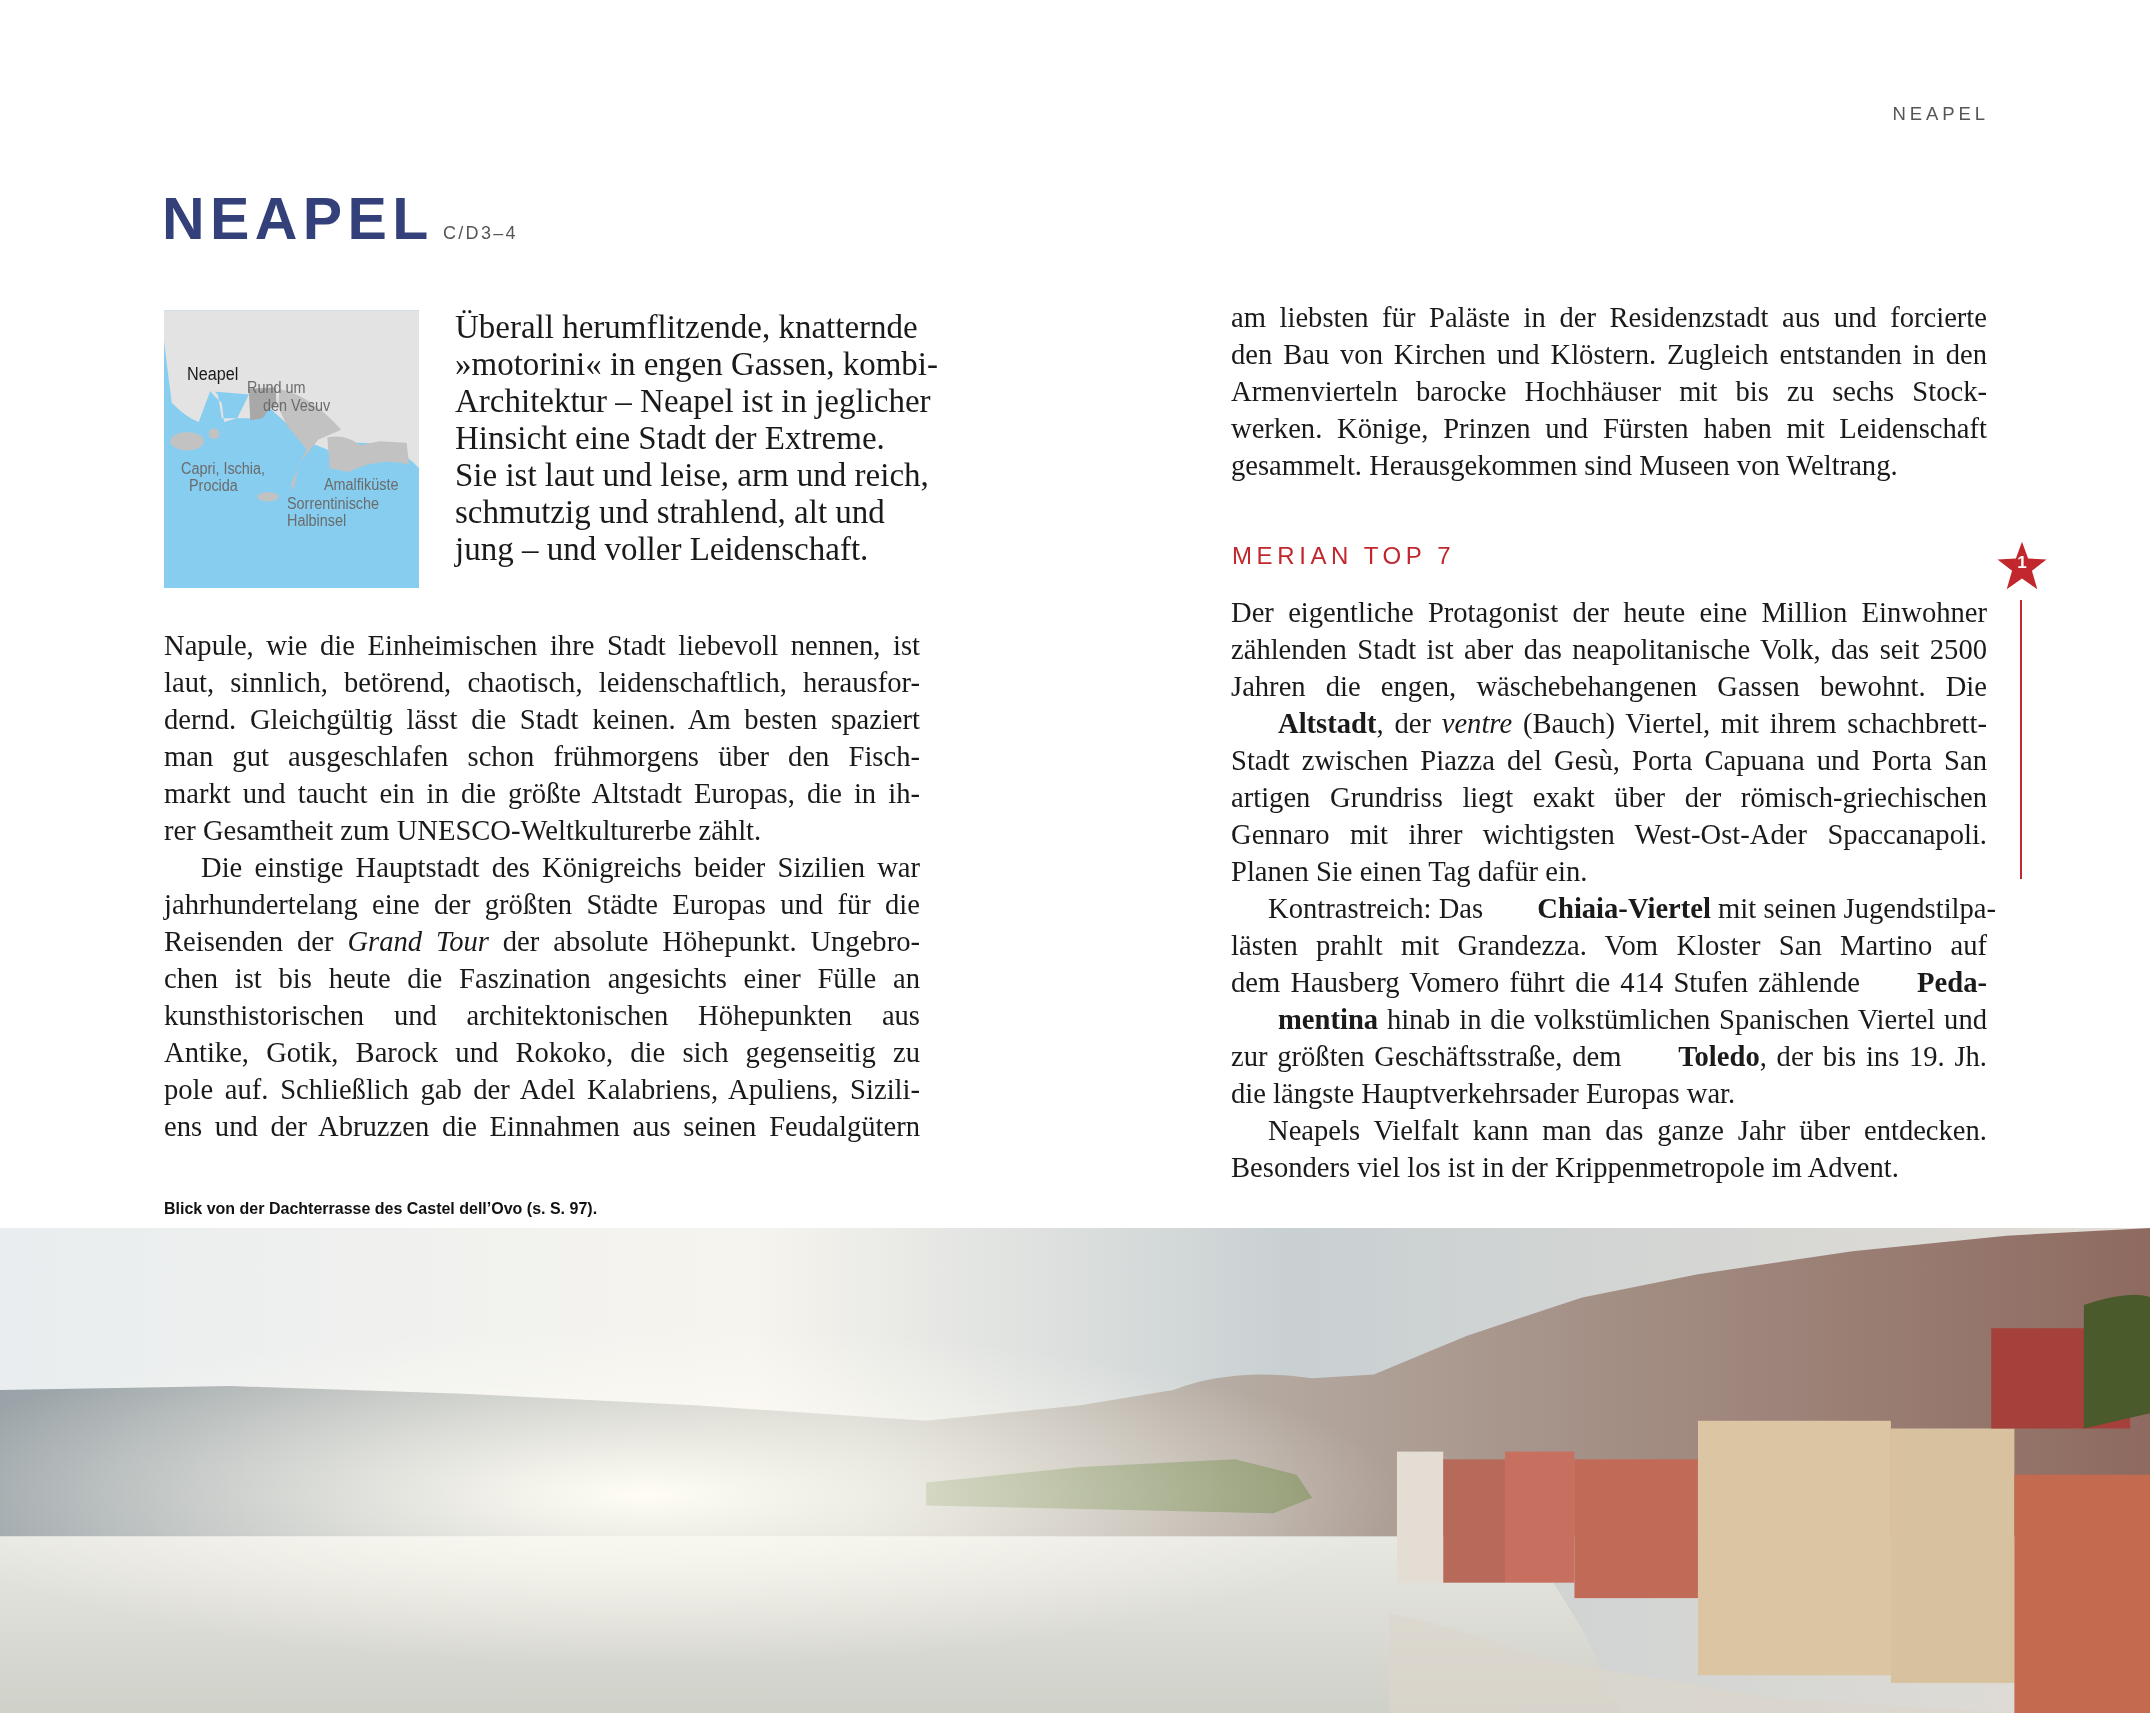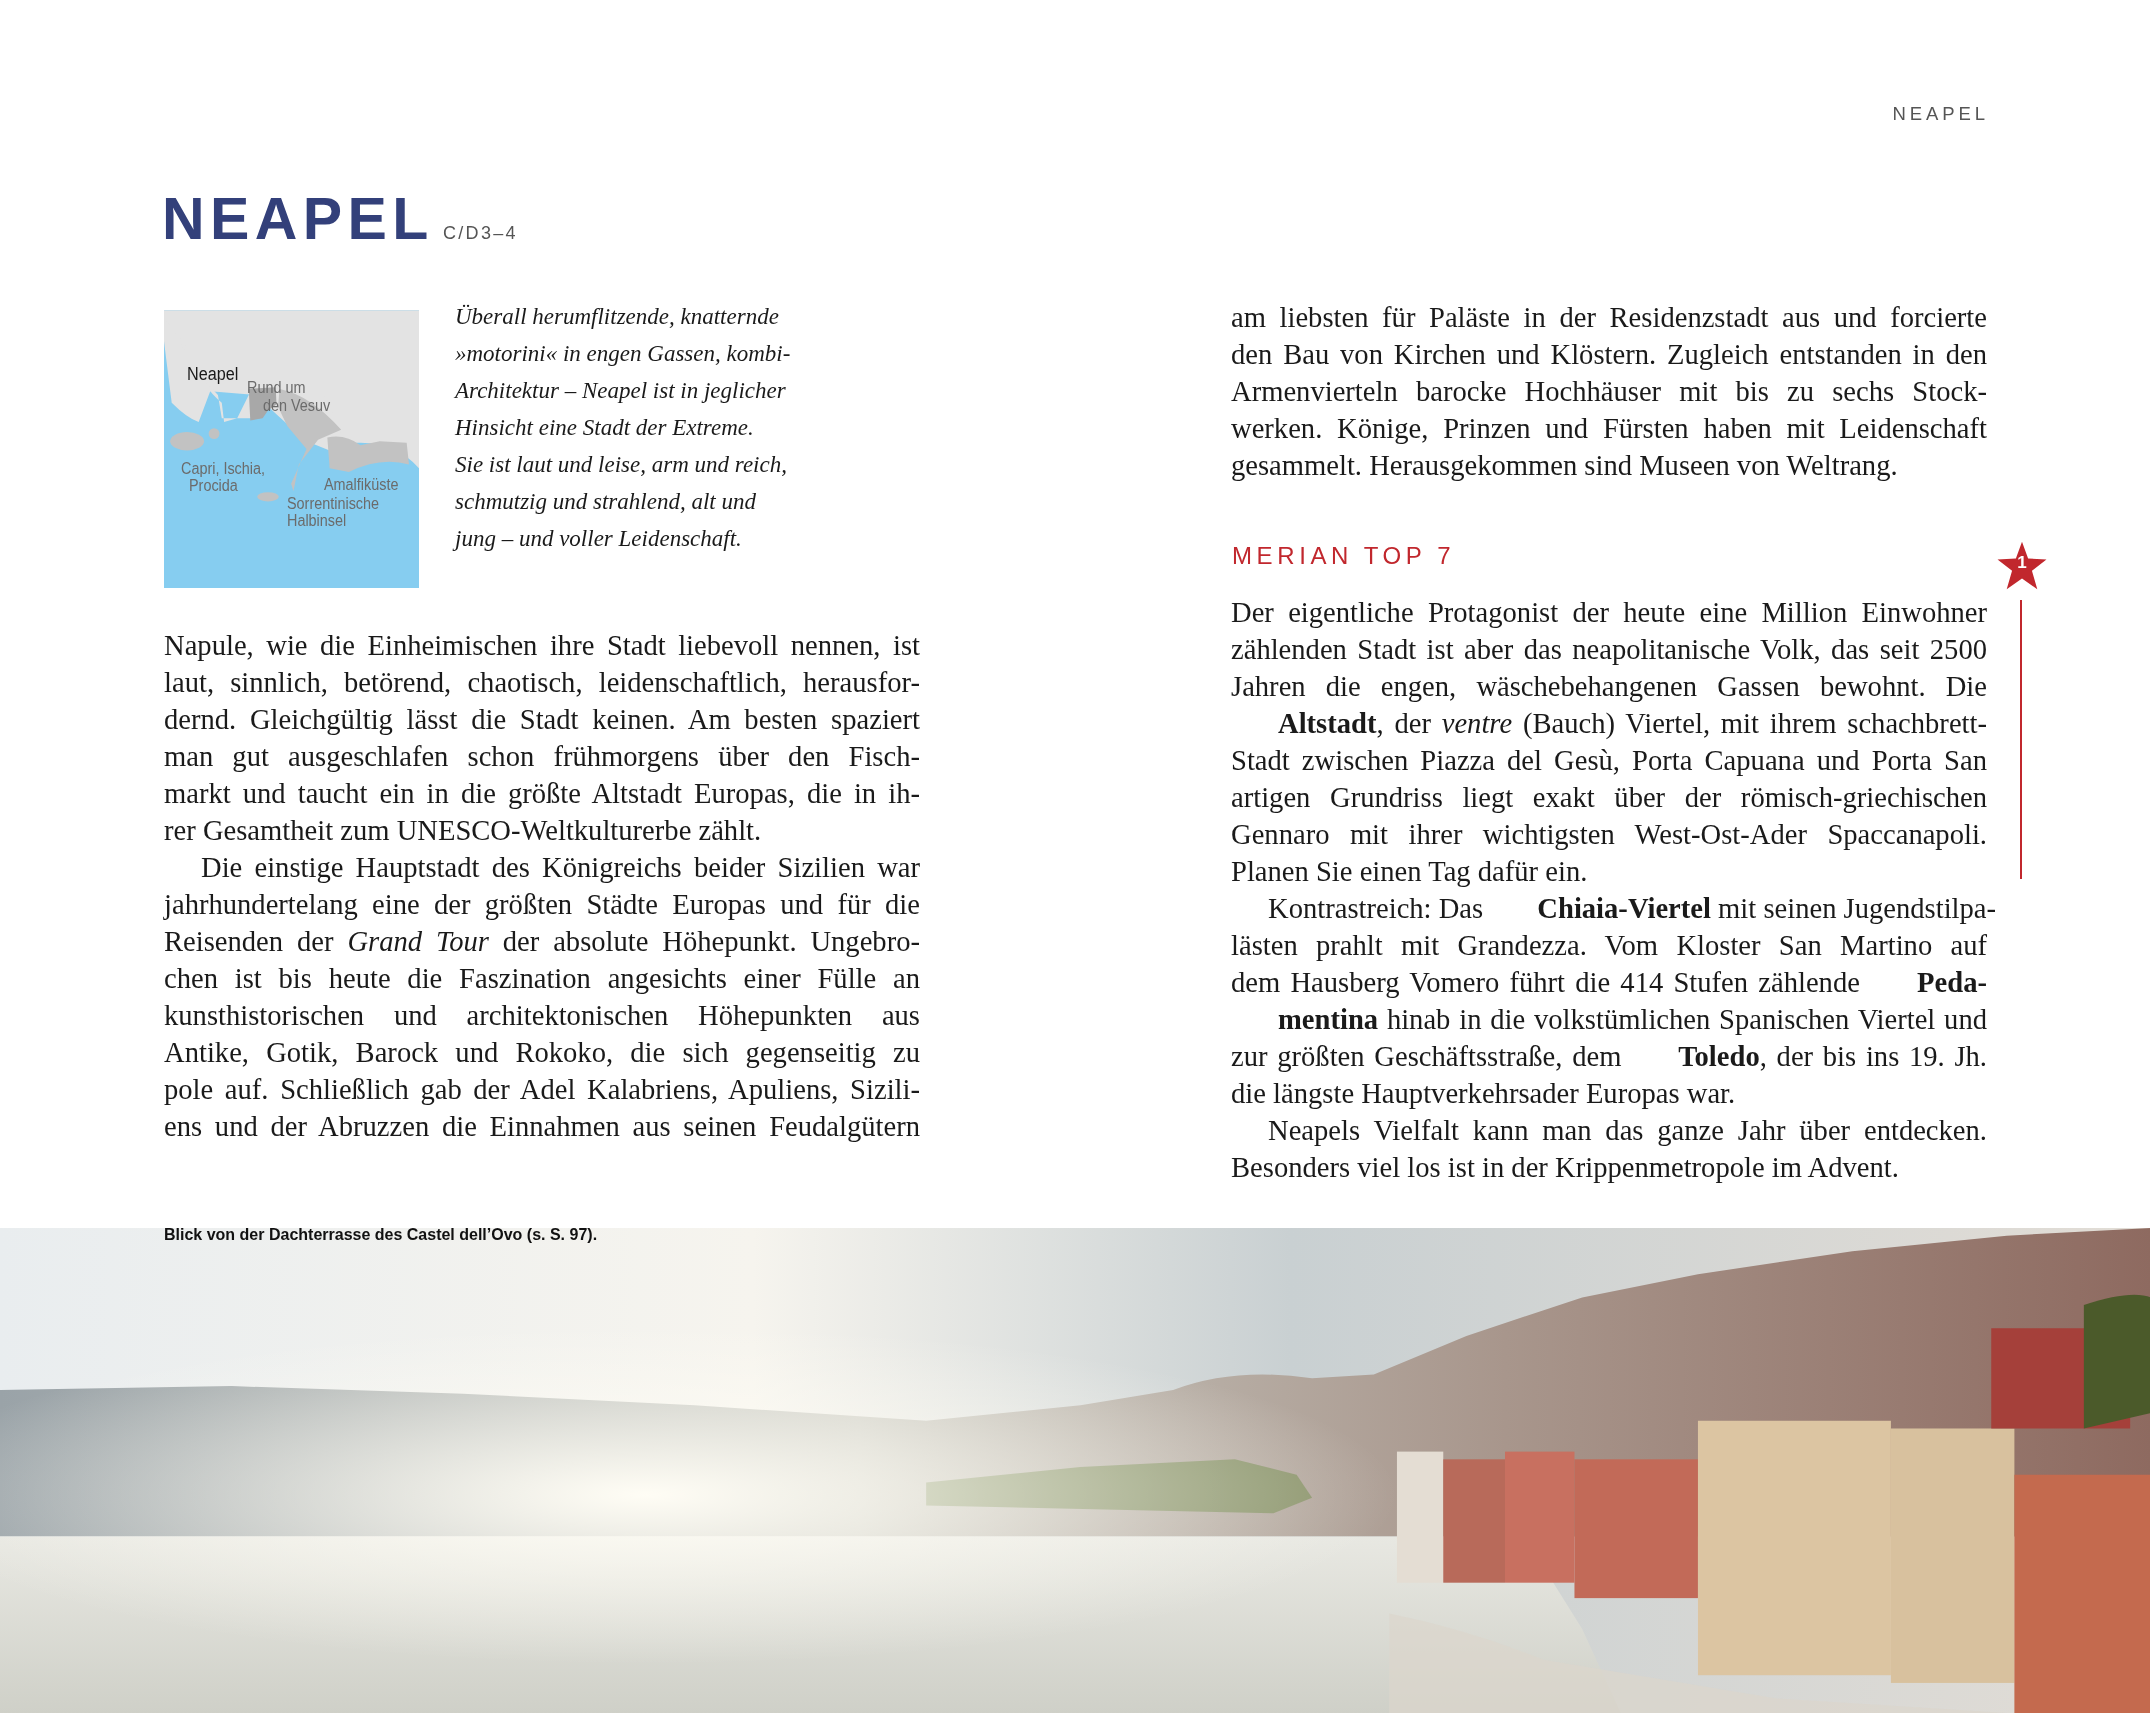--- a/index.html
+++ b/index.html
@@ -12,7 +12,7 @@
   .map svg { position:absolute; left:0; top:0; }
   .map-label { position:absolute; font-family:"Liberation Sans", sans-serif; font-size:16px; line-height:17px; color:#6b6b6b; transform:scaleX(0.9); transform-origin:left top; }
   .map-label.main { color:#1a1a1a; font-size:18px; }
-  .intro { position:absolute; left:455px; top:298px; width:463px; font-style:italic; font-size:23px; line-height:37px; }
+  .intro { position:absolute; left:455px; top:309px; width:463px; font-size:33px; line-height:37px; }
   .intro div { white-space:nowrap; }
   .col { position:absolute; font-size:28.6px; line-height:37px; text-align:justify; }
   .col .line { display:block; text-align:justify; text-align-last:justify; white-space:nowrap; height:37px; }

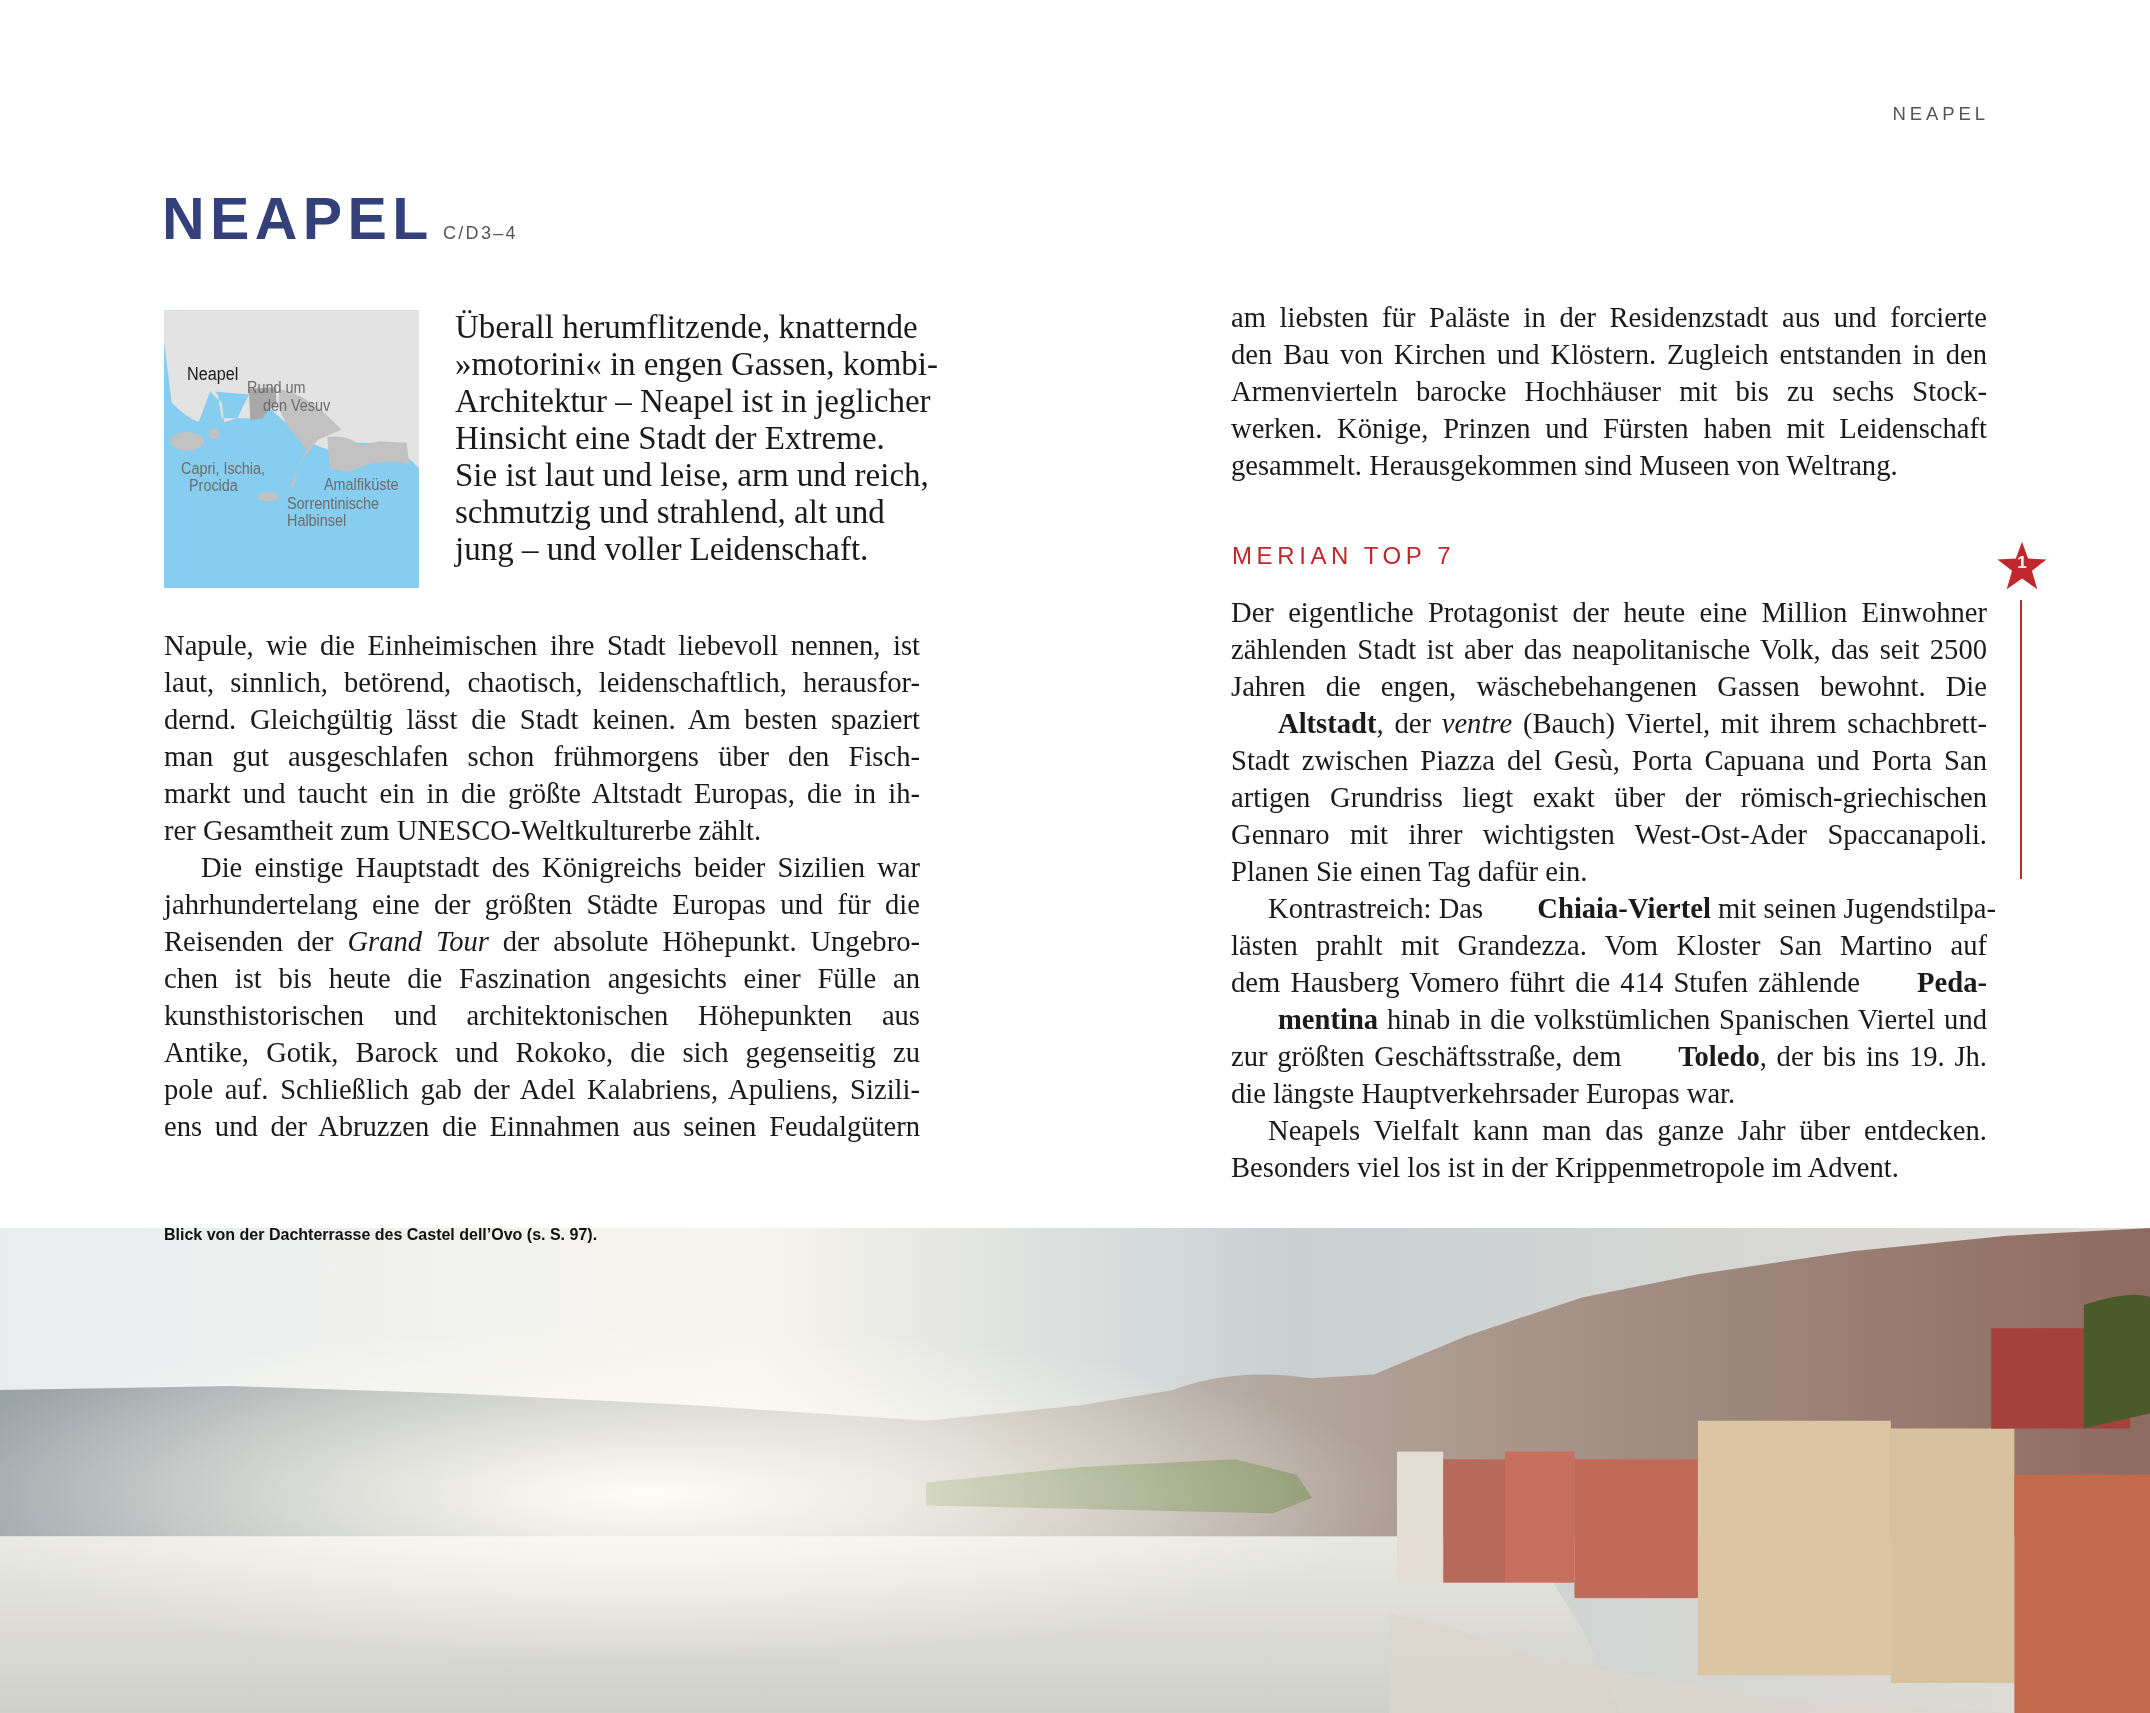--- a/index.html
+++ b/index.html
@@ -28,7 +28,7 @@
   b { font-weight:700;margin-left:47px; }
   i { }
   .photo { position:absolute; left:0; top:1228px; width:2151px; height:485px; overflow:hidden; }
-  .caption { position:absolute; left:164px; top:1226px; font-family:"Liberation Sans", sans-serif; font-weight:700; font-size:16px; color:#111; z-index:5; }
+  .caption { position:absolute; left:164px; top:1200px; font-family:"Liberation Sans", sans-serif; font-weight:700; font-size:16px; color:#111; z-index:5; }
 </style>
 </head>
 <body>

